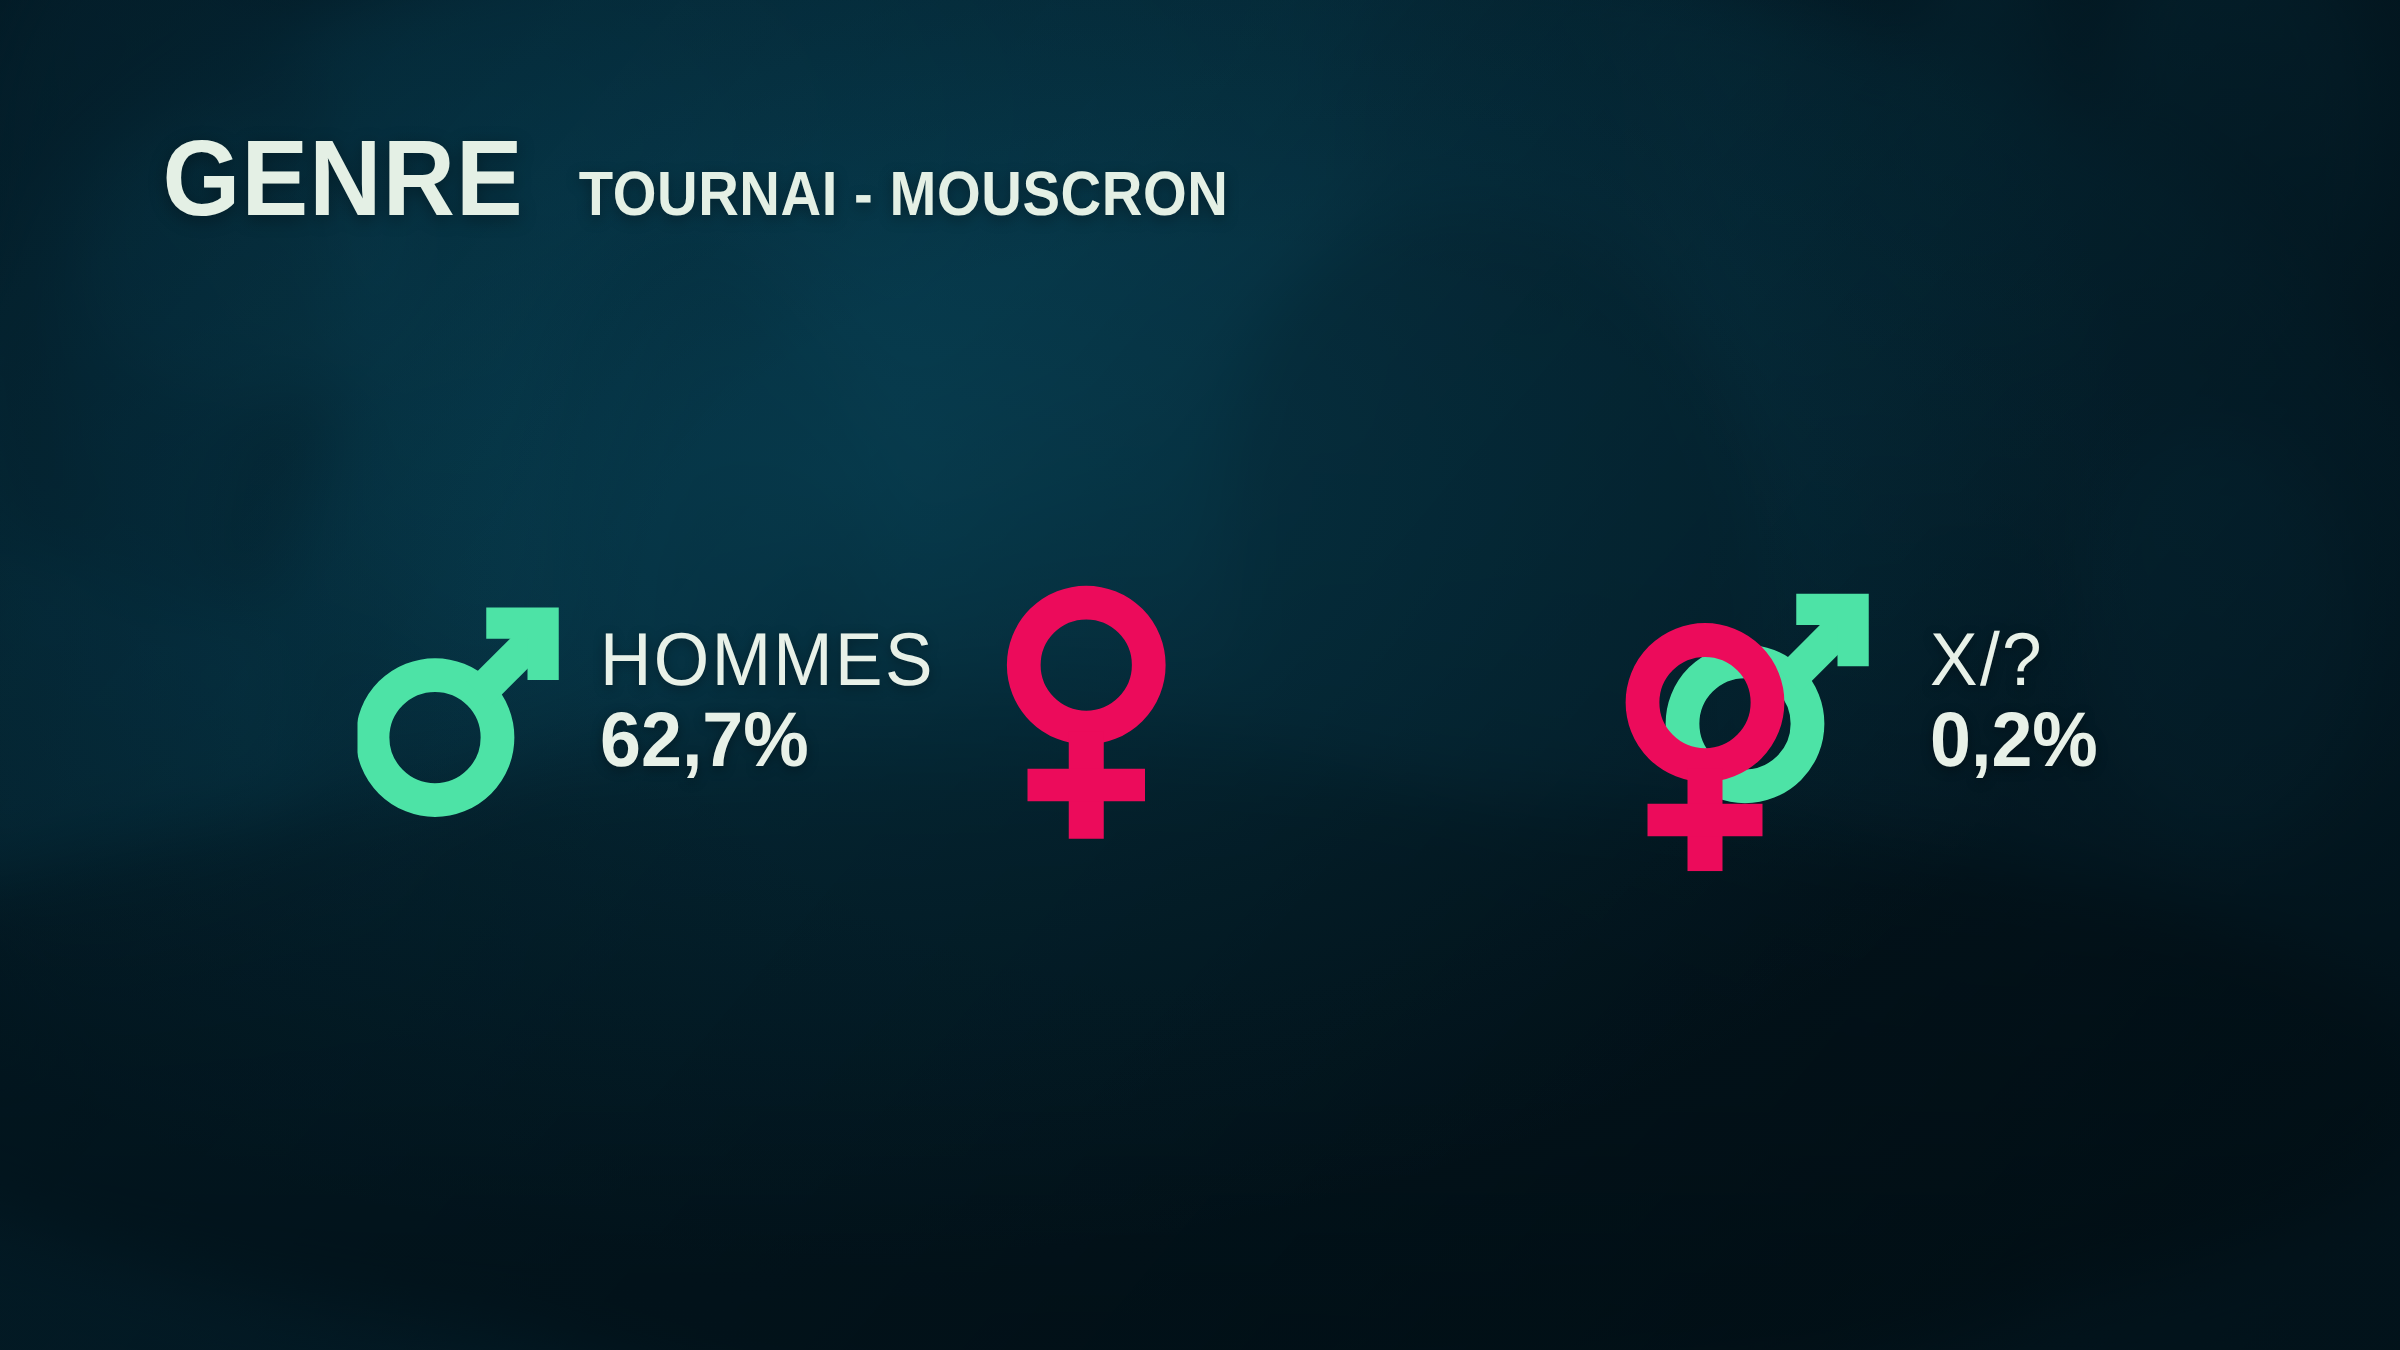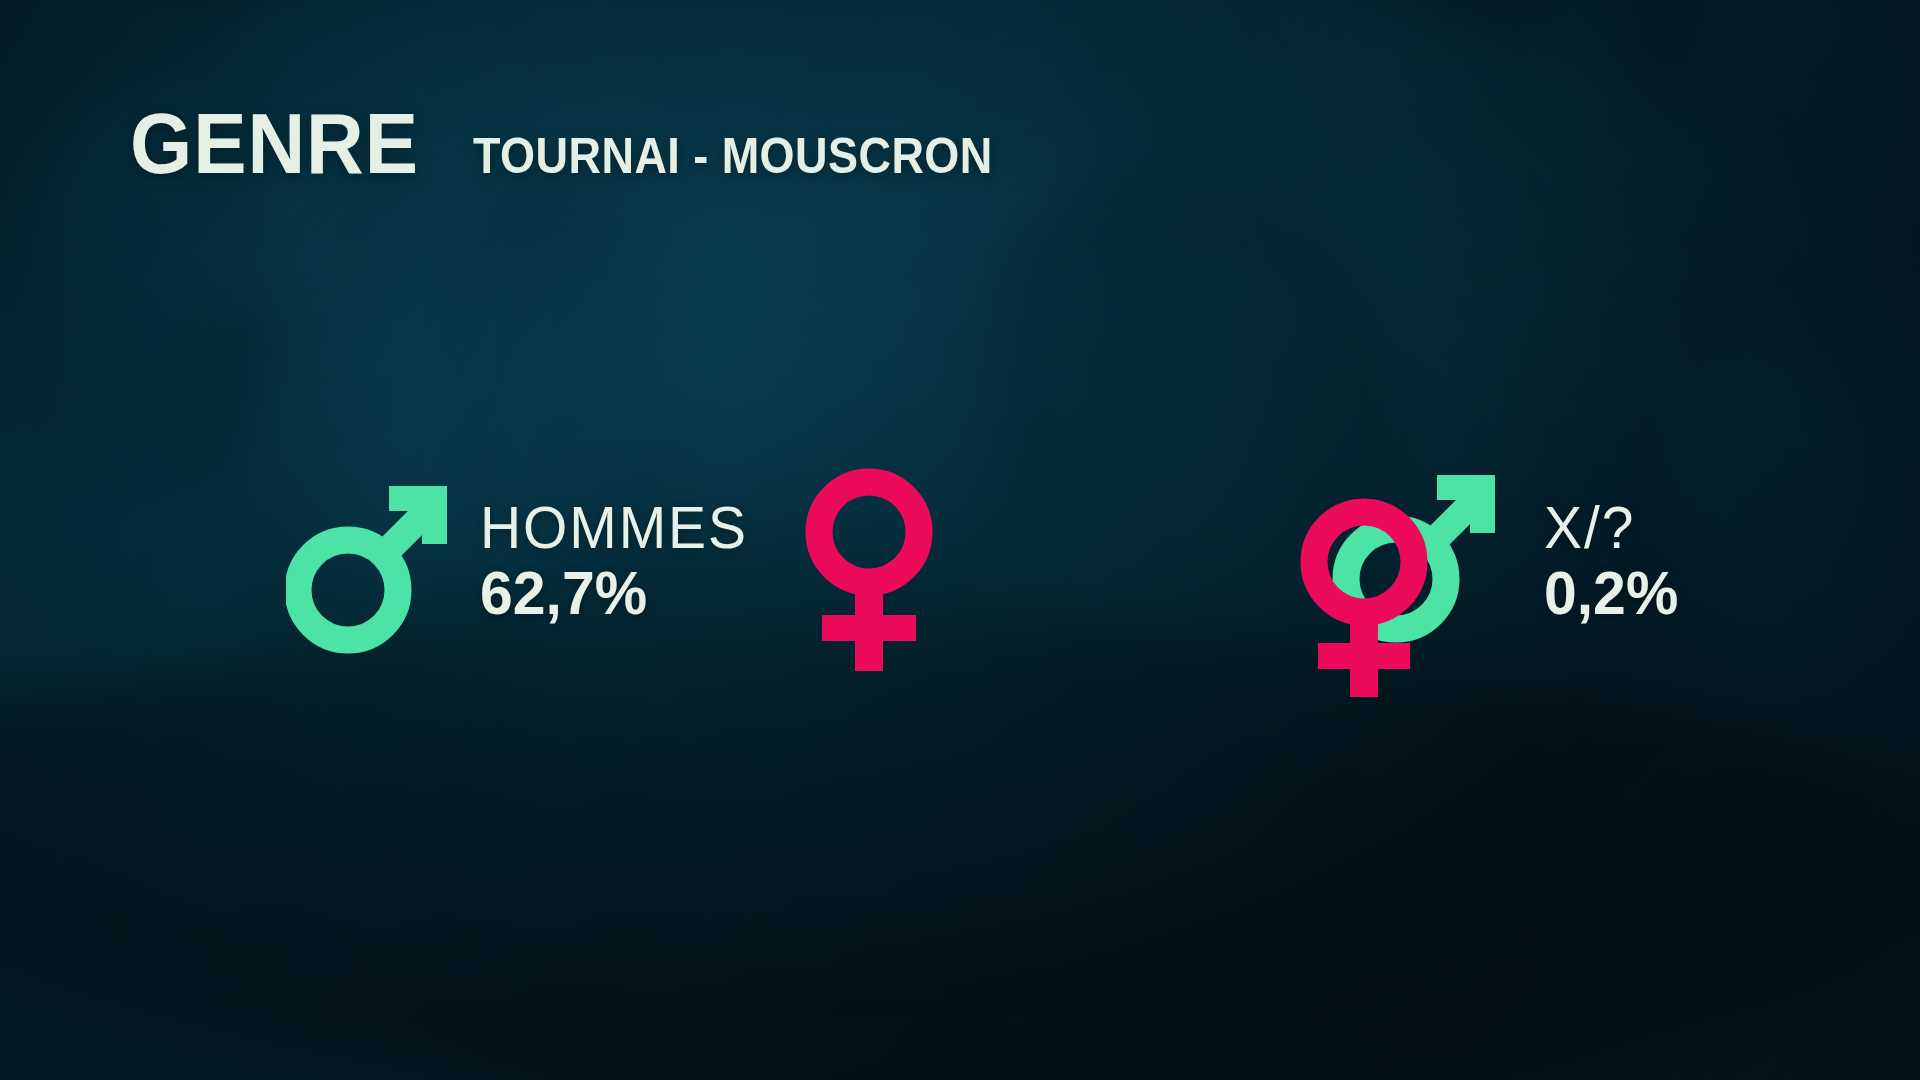--- a/index.html
+++ b/index.html
@@ -103,7 +103,7 @@
   .headline {
     position:absolute;
     left:130px; top:104px;
-    display:flex; align-items:baseline; gap:32px;
+    display:flex; align-items:baseline; gap:22px;
     white-space:nowrap;
   }
   .headline .main {

